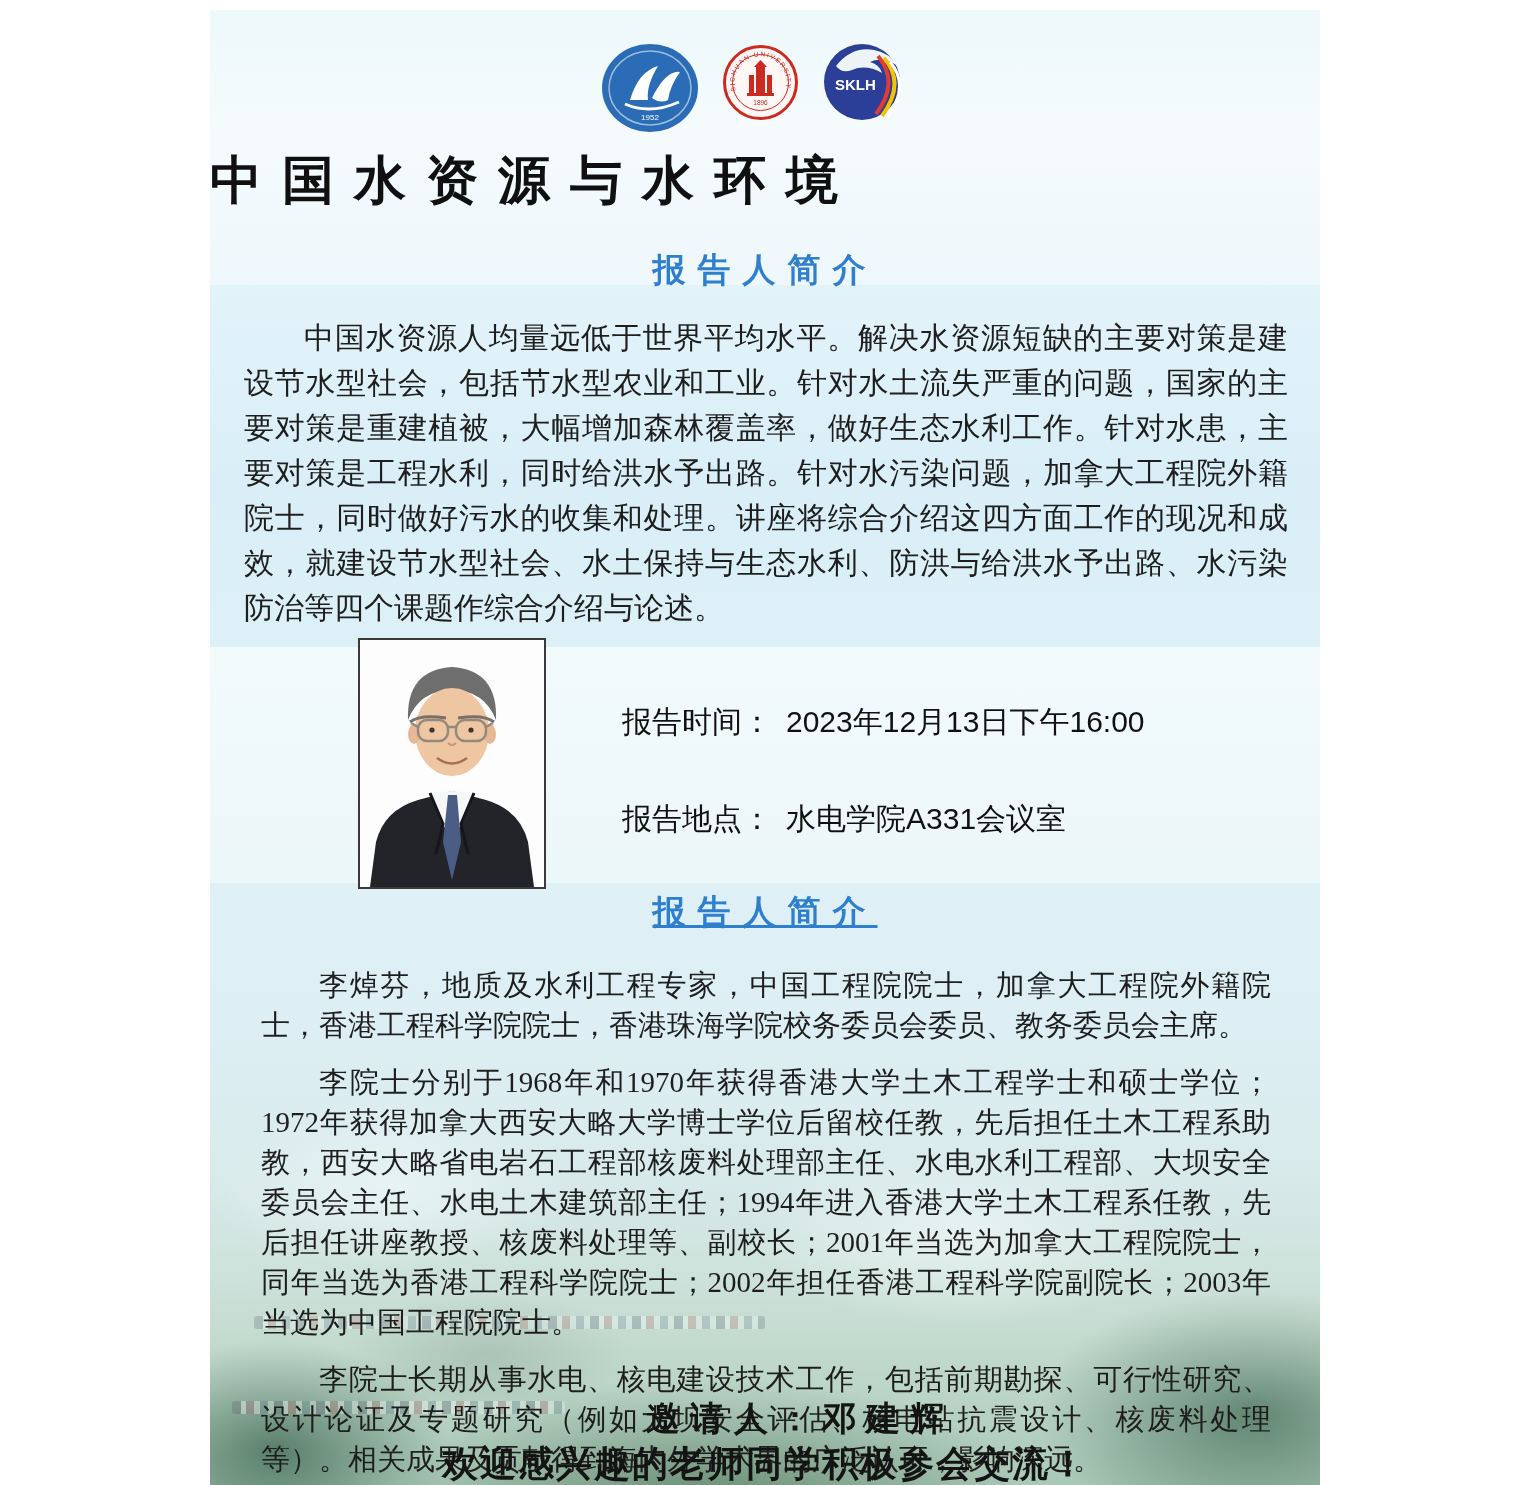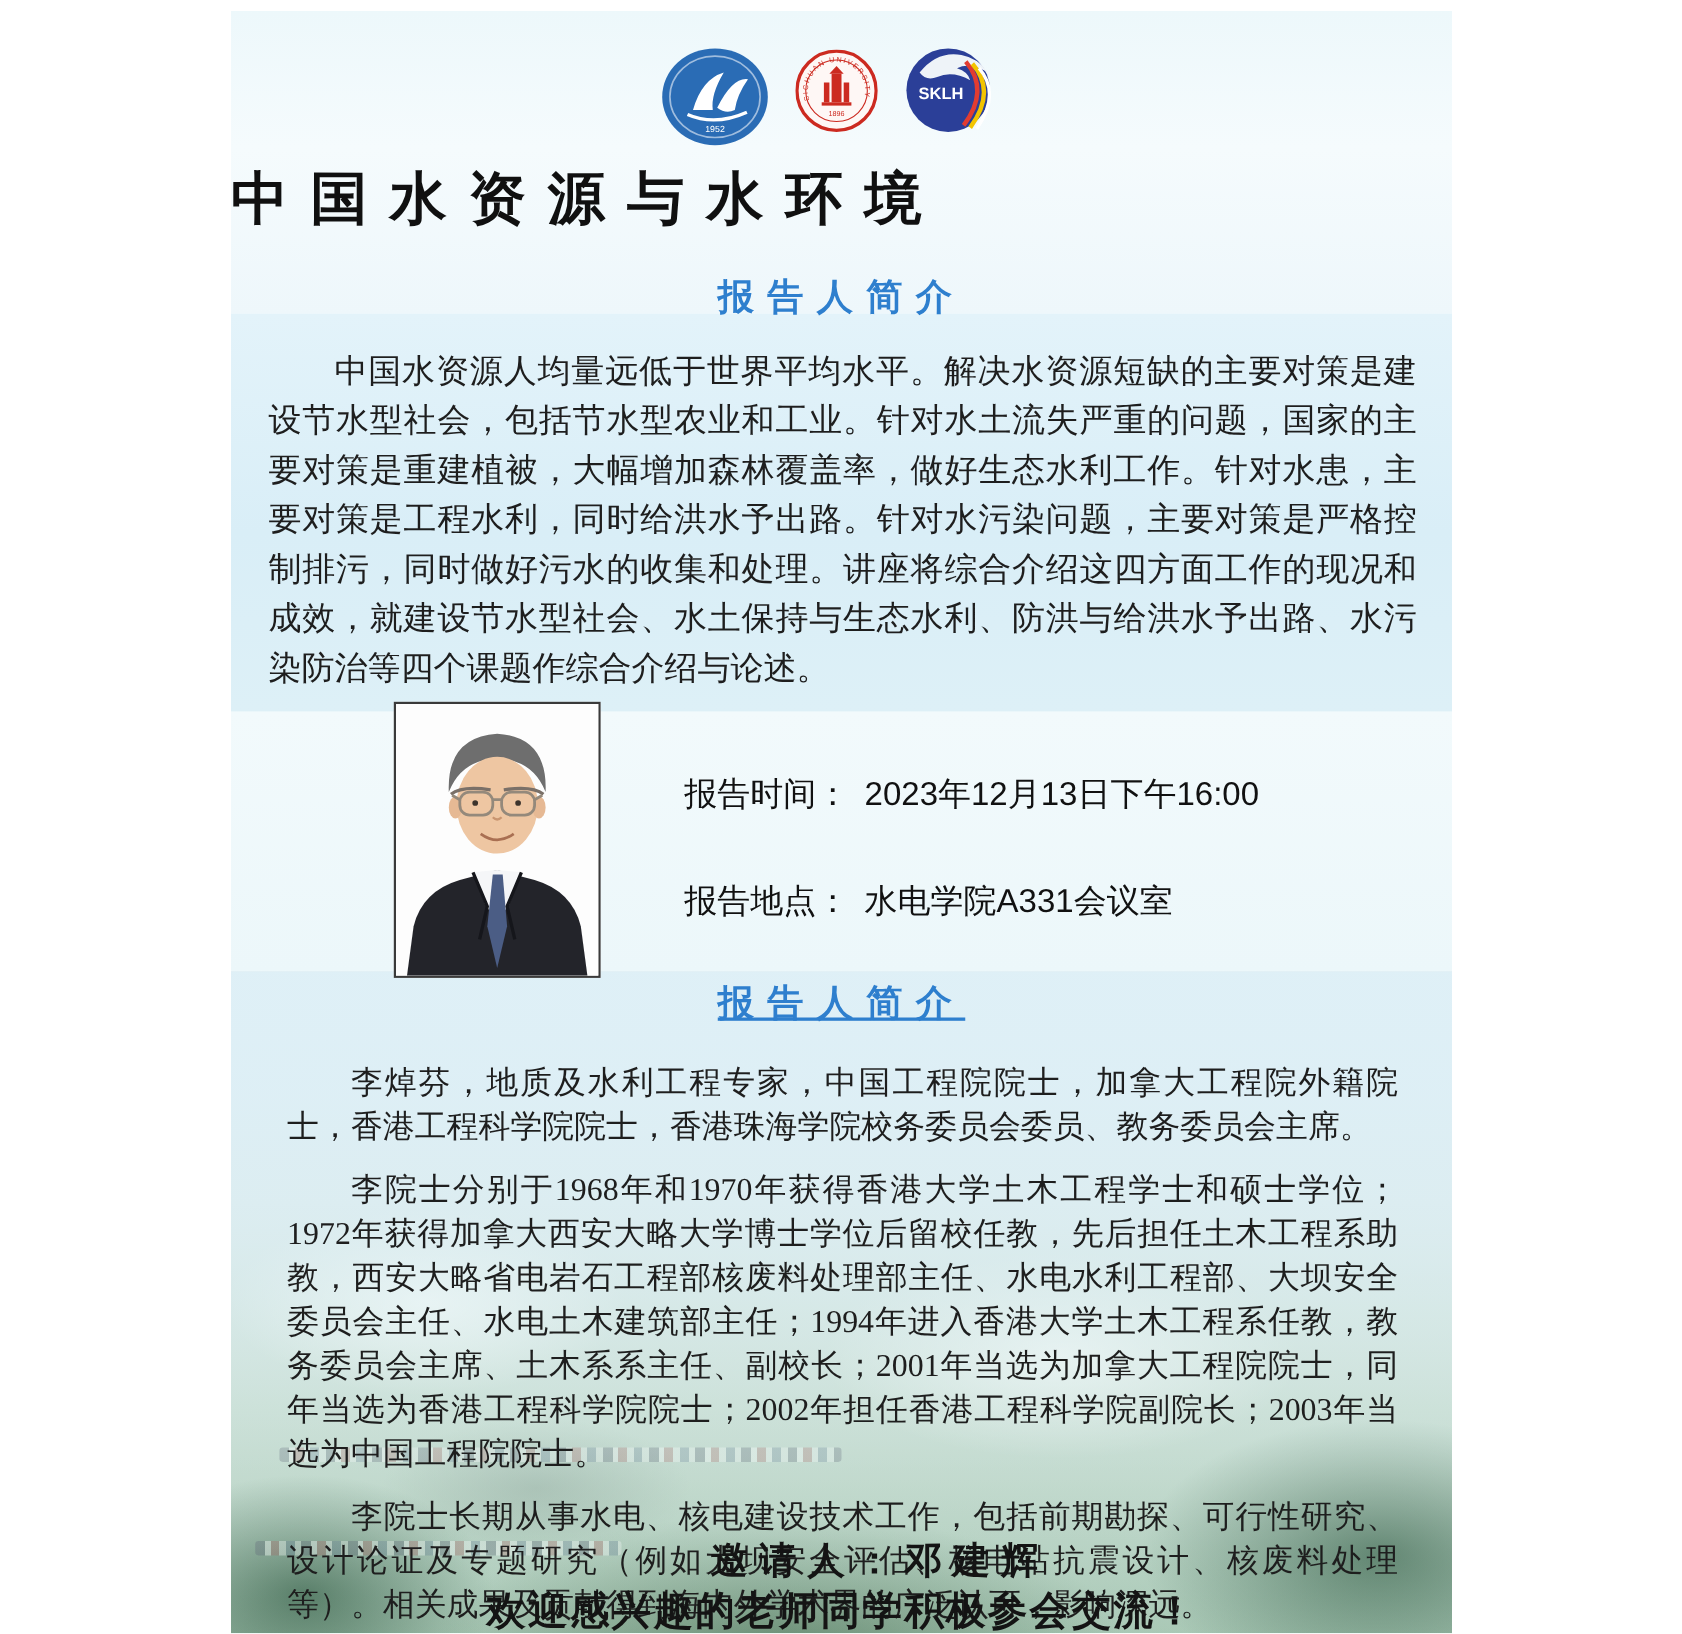--- a/index.html
+++ b/index.html
@@ -106,7 +106,7 @@
 
   <div class="sec-heading h-intro" style="color:#2e7fce;">报告人简介</div>
 
-  <div class="body-text intro-body">中国水资源人均量远低于世界平均水平。解决水资源短缺的主要对策是建设节水型社会，包括节水型农业和工业。针对水土流失严重的问题，国家的主要对策是重建植被，大幅增加森林覆盖率，做好生态水利工作。针对水患，主要对策是工程水利，同时给洪水予出路。针对水污染问题，主要对策是严格控制排污，同时做好污水的收集和处理。讲座将综合介绍这四方面工作的现况和成效，就建设节水型社会、水土保持与生态水利、防洪与给洪水予出路、水污染防治等四个课题作综合介绍与论述。</div>
+  <div class="body-text intro-body">中国水资源人均量远低于世界平均水平。解决水资源短缺的主要对策是建设节水型社会，包括节水型农业和工业。针对水土流失严重的问题，国家的主要对策是重建植被，大幅增加森林覆盖率，做好生态水利工作。针对水患，主要对策是工程水利，同时给洪水予出路。针对水污染问题，加拿大工程院外籍院士，同时做好污水的收集和处理。讲座将综合介绍这四方面工作的现况和成效，就建设节水型社会、水土保持与生态水利、防洪与给洪水予出路、水污染防治等四个课题作综合介绍与论述。</div>
 
   <div class="photo-frame">
     <svg width="184" height="247" viewBox="0 0 184 247">

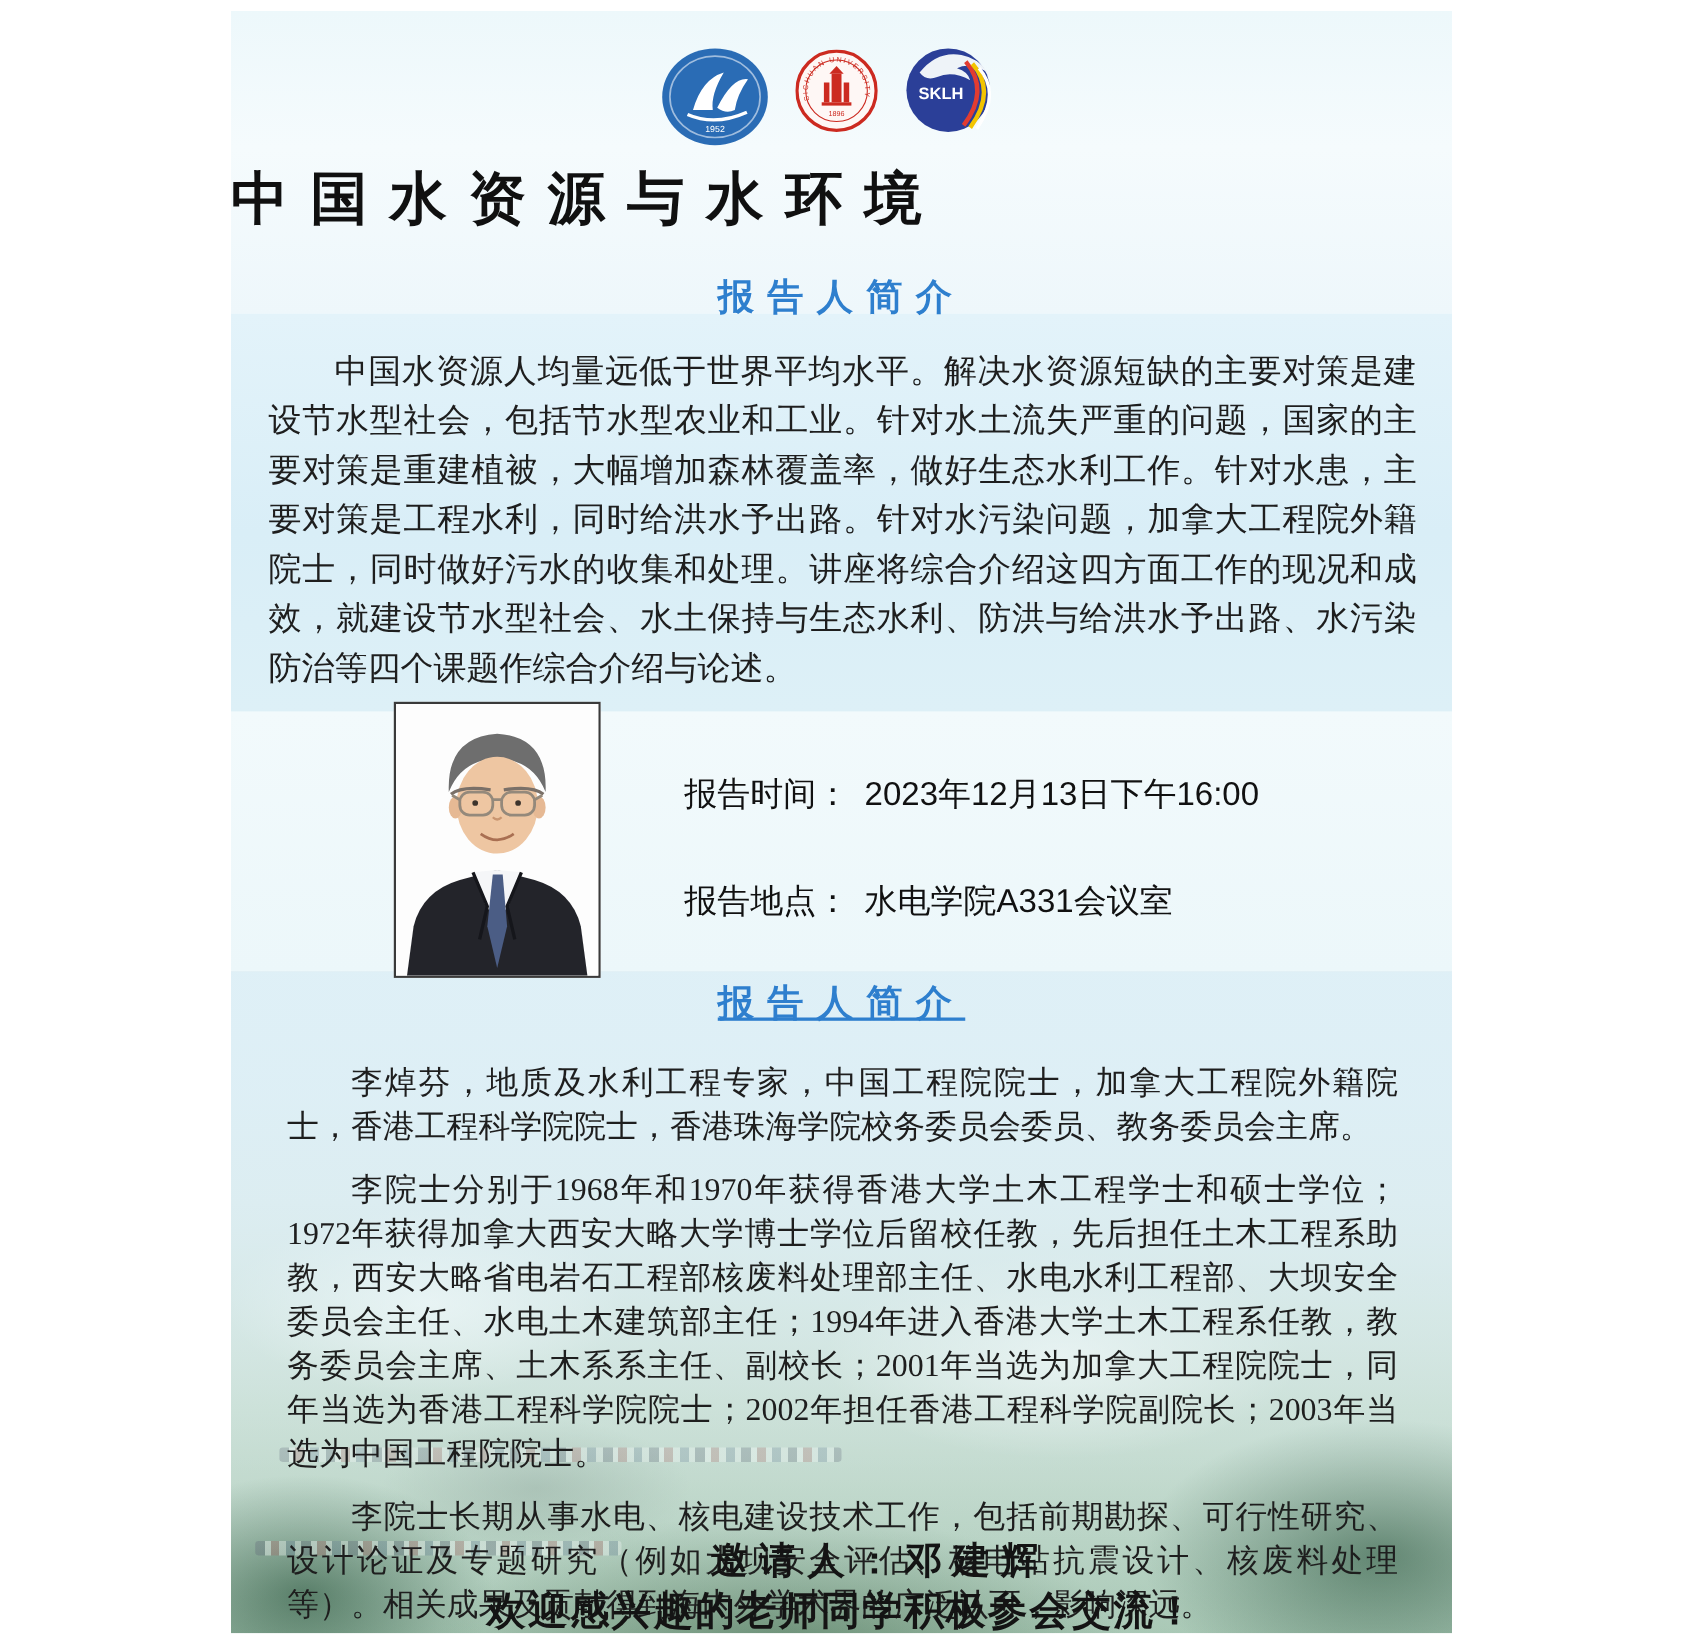--- a/index.html
+++ b/index.html
@@ -147,7 +147,7 @@
 
   <div class="body-text speaker-bio">
     <p>李焯芬，地质及水利工程专家，中国工程院院士，加拿大工程院外籍院士，香港工程科学院院士，香港珠海学院校务委员会委员、教务委员会主席。</p>
-    <p>李院士分别于1968年和1970年获得香港大学土木工程学士和硕士学位；1972年获得加拿大西安大略大学博士学位后留校任教，先后担任土木工程系助教，西安大略省电岩石工程部核废料处理部主任、水电水利工程部、大坝安全委员会主任、水电土木建筑部主任；1994年进入香港大学土木工程系任教，教务委员会主席、土木系系主任、副校长；2001年当选为加拿大工程院院士，同年当选为香港工程科学院院士；2002年担任香港工程科学院副院长；2003年当选为中国工程院院士。</p>
+    <p>李院士分别于1968年和1970年获得香港大学土木工程学士和硕士学位；1972年获得加拿大西安大略大学博士学位后留校任教，先后担任土木工程系助教，西安大略省电岩石工程部核废料处理部主任、水电水利工程部、大坝安全委员会主任、水电土木建筑部主任；1994年进入香港大学土木工程系任教，先后担任讲座教授、核废料处理等、副校长；2001年当选为加拿大工程院院士，同年当选为香港工程科学院院士；2002年担任香港工程科学院副院长；2003年当选为中国工程院院士。</p>
     <p>李院士长期从事水电、核电建设技术工作，包括前期勘探、可行性研究、设计论证及专题研究（例如大坝安全评估、核电站抗震设计、核废料处理等）。相关成果及贡献得到海内外学术界的广泛认可，影响深远。</p>
   </div>
 

